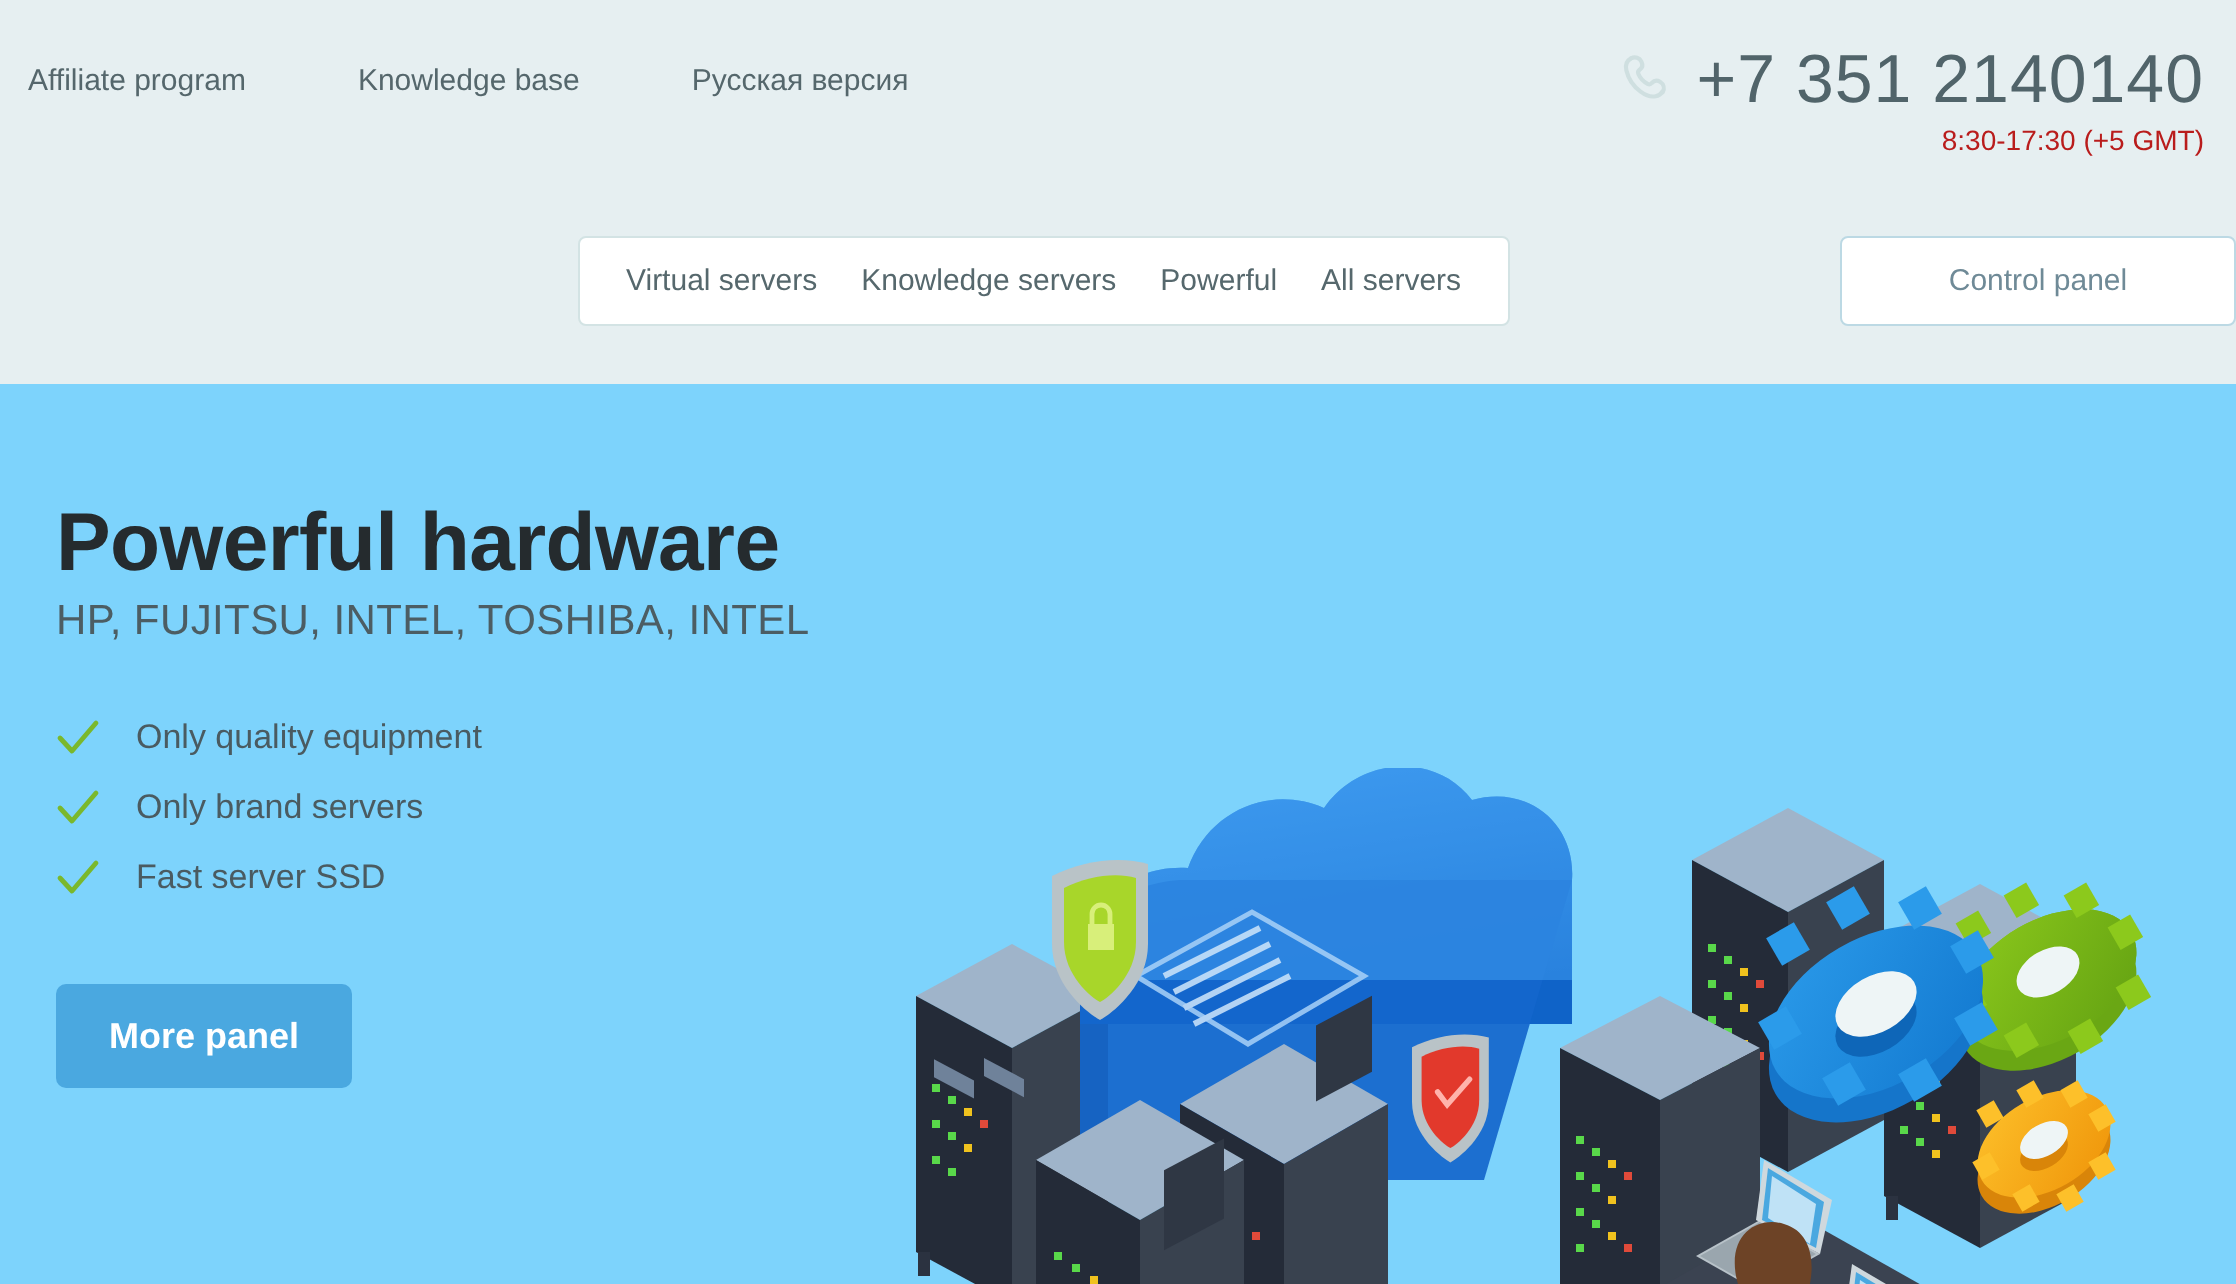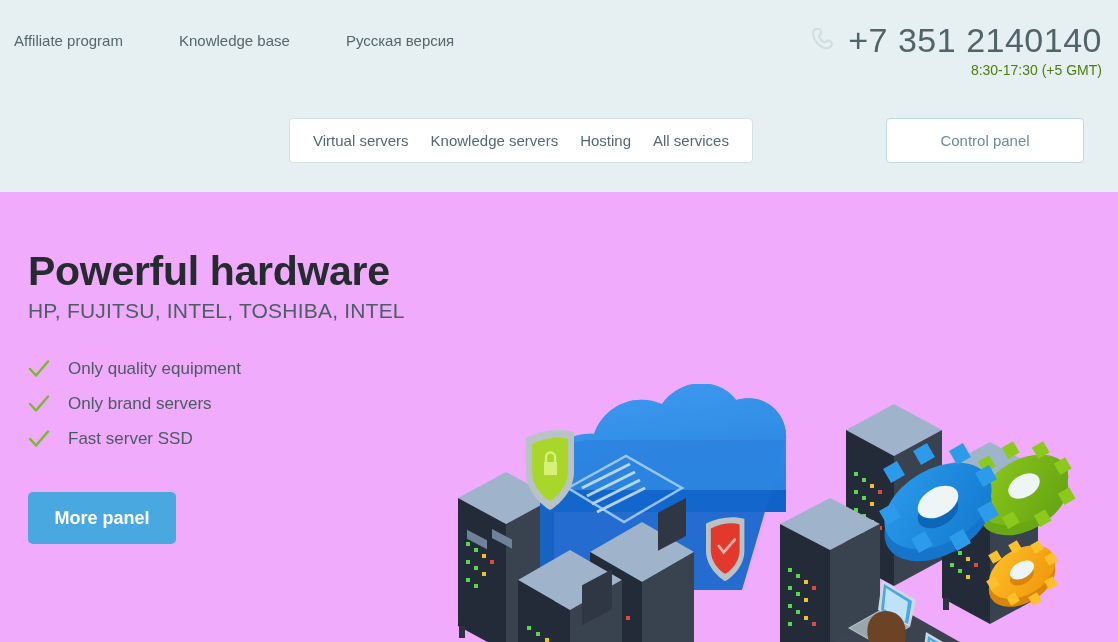--- a/index.html
+++ b/index.html
@@ -160,7 +160,7 @@
   .phone-hours {
     margin-top: 4px;
     font-size: 14px;
-    color: #4d7c0f;
+    color: #b91c1c;
     white-space: nowrap;
   }
 

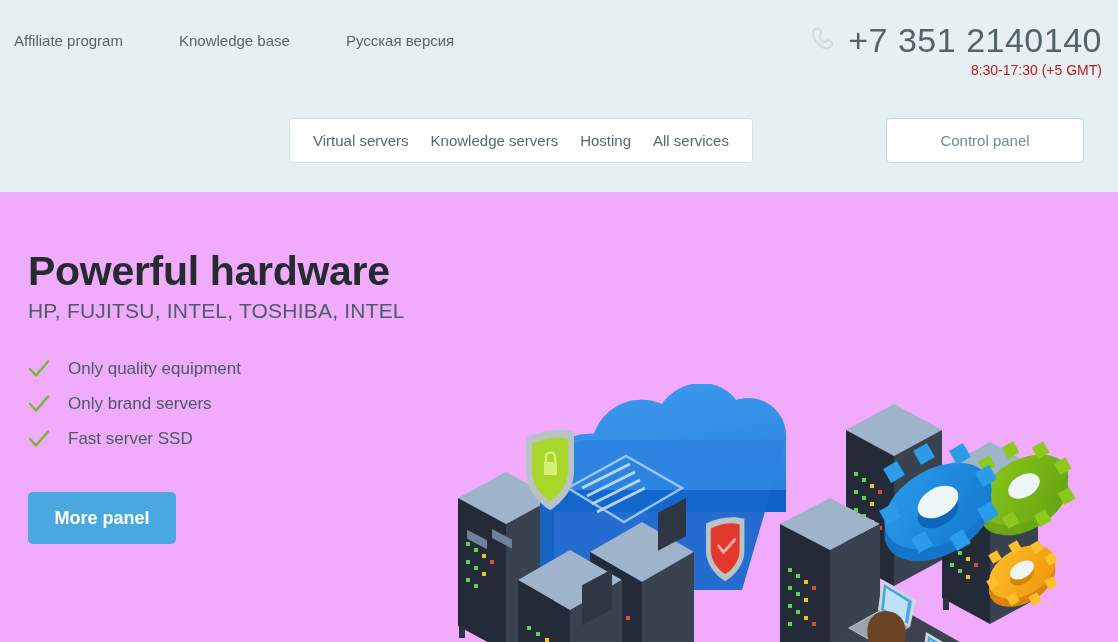--- a/index.html
+++ b/index.html
@@ -419,7 +419,7 @@
     <div class="navbox" id="mainNav">
         <a class="navitem" href="#">Virtual servers</a>
         <a class="navitem" href="#">Knowledge servers</a>
-        <a class="navitem" href="#">Hosting</a>
+        <a class="navitem" href="#">Powerful</a>
         <a class="navitem" href="#">All services</a>
       </div>
 

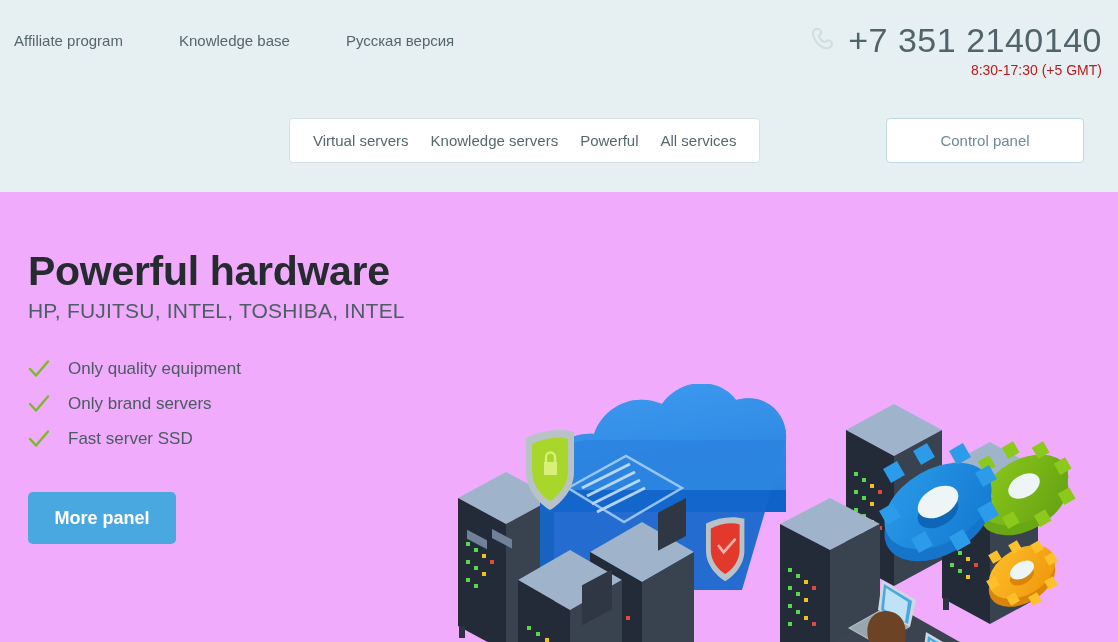--- a/index.html
+++ b/index.html
@@ -420,7 +420,7 @@
         <a class="navitem" href="#">Virtual servers</a>
         <a class="navitem" href="#">Knowledge servers</a>
         <a class="navitem" href="#">Powerful</a>
-        <a class="navitem" href="#">All services</a>
+        <a class="navitem" href="#">All servers</a>
       </div>
 
     <div class="control-panel">Control panel</div>

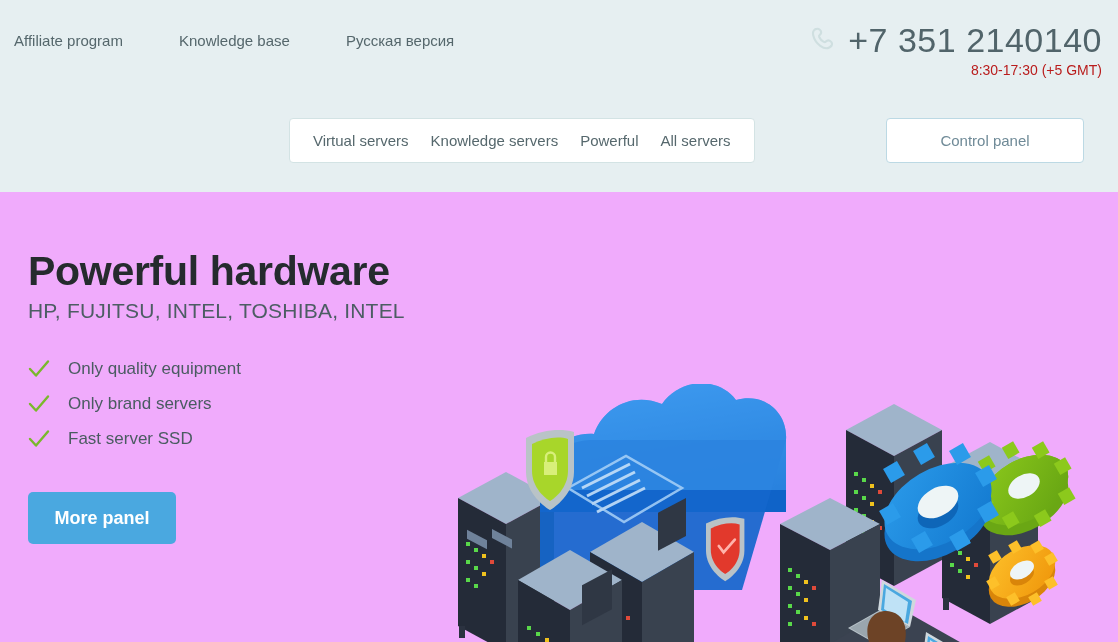--- a/index.html
+++ b/index.html
@@ -185,7 +185,7 @@
 
   .control-panel {
     position: absolute;
-    right: 34px; top: 118px;
+    right: 0; top: 118px;
     width: 198px;
     height: 45px;
     background: #ffffff;

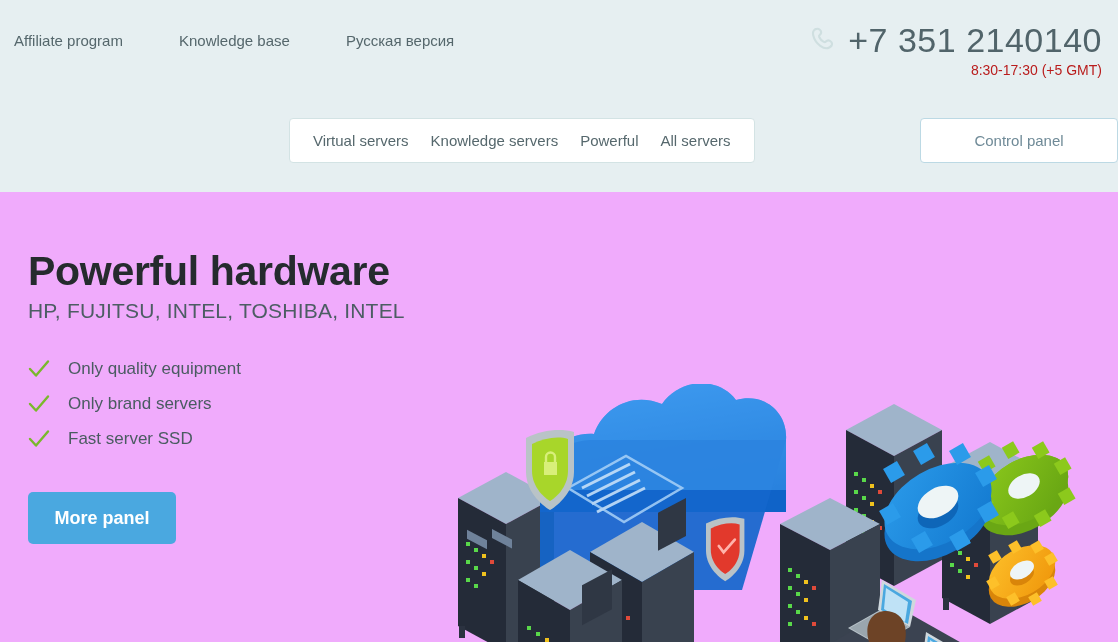--- a/index.html
+++ b/index.html
@@ -205,7 +205,7 @@
     left: 0; top: 192px;
     width: 1118px;
     height: 450px;
-    background: #f0abfc;
+    background: #7dd3fc;
     z-index: 4;
   }
 

